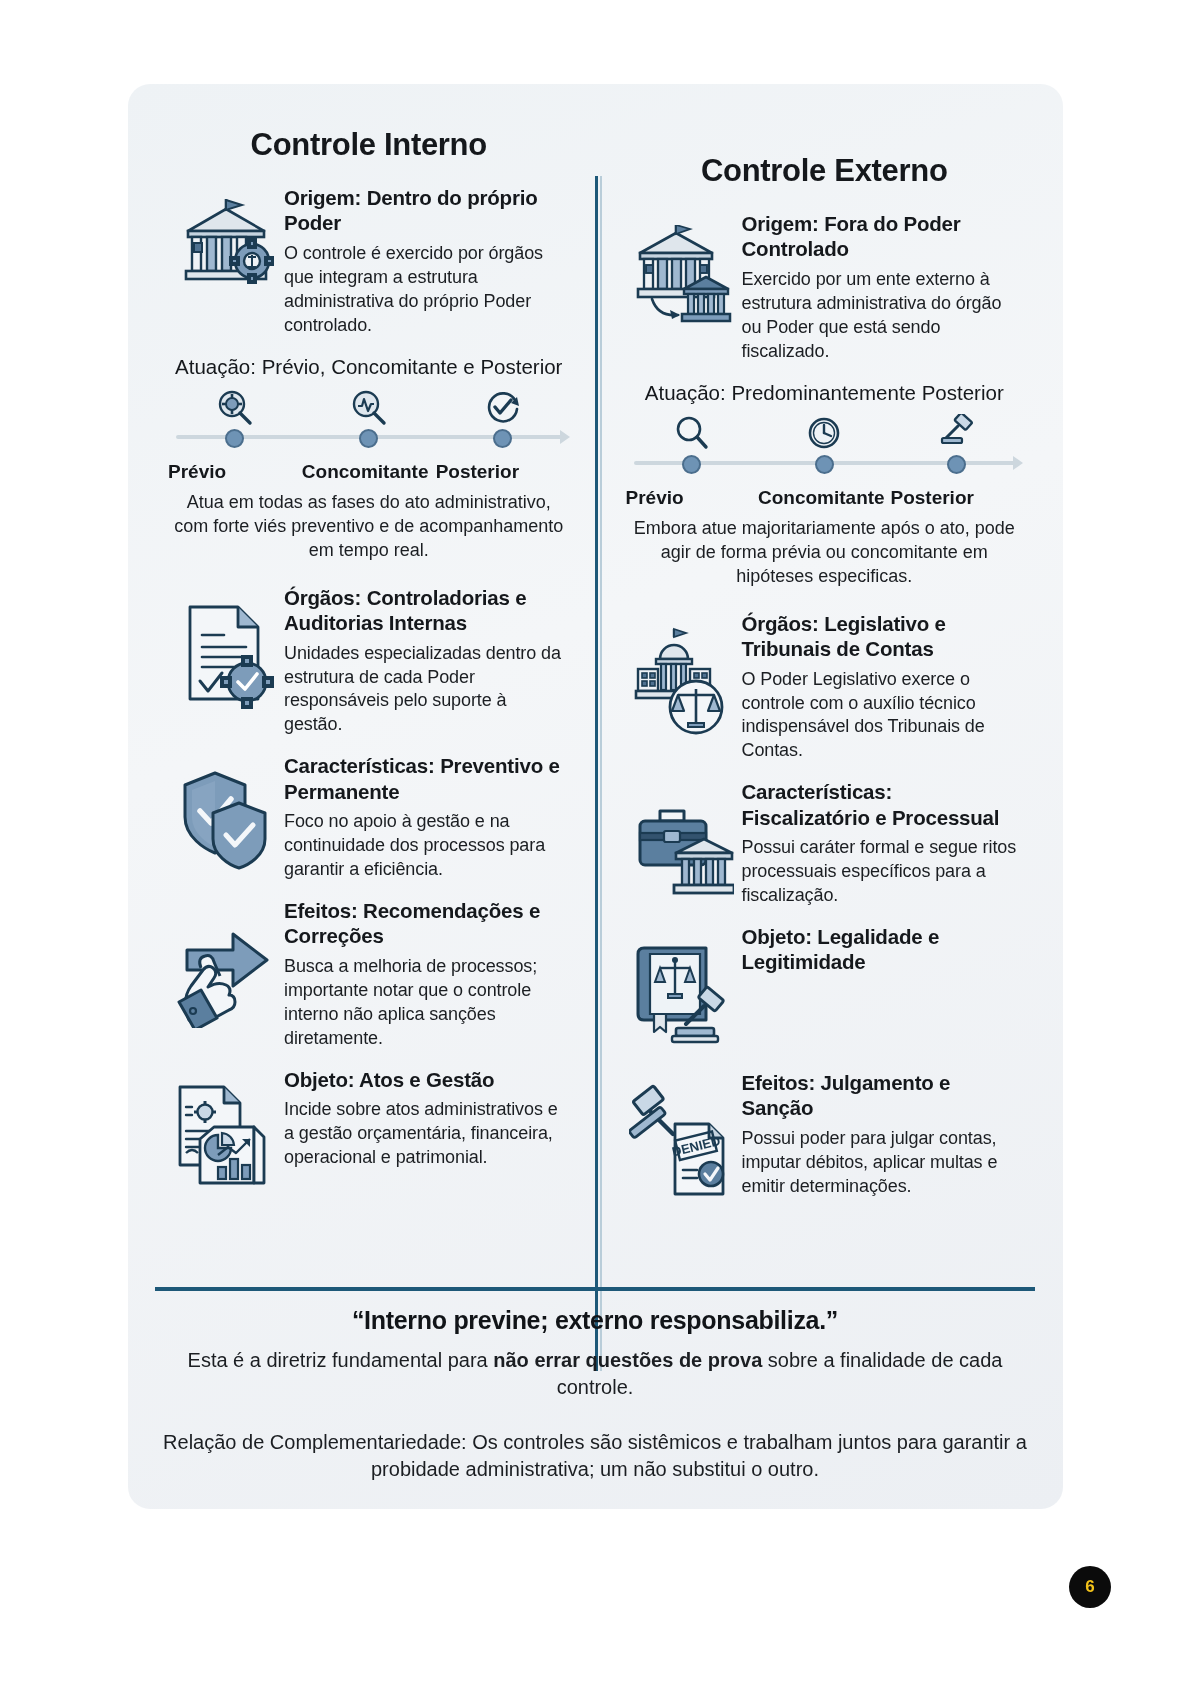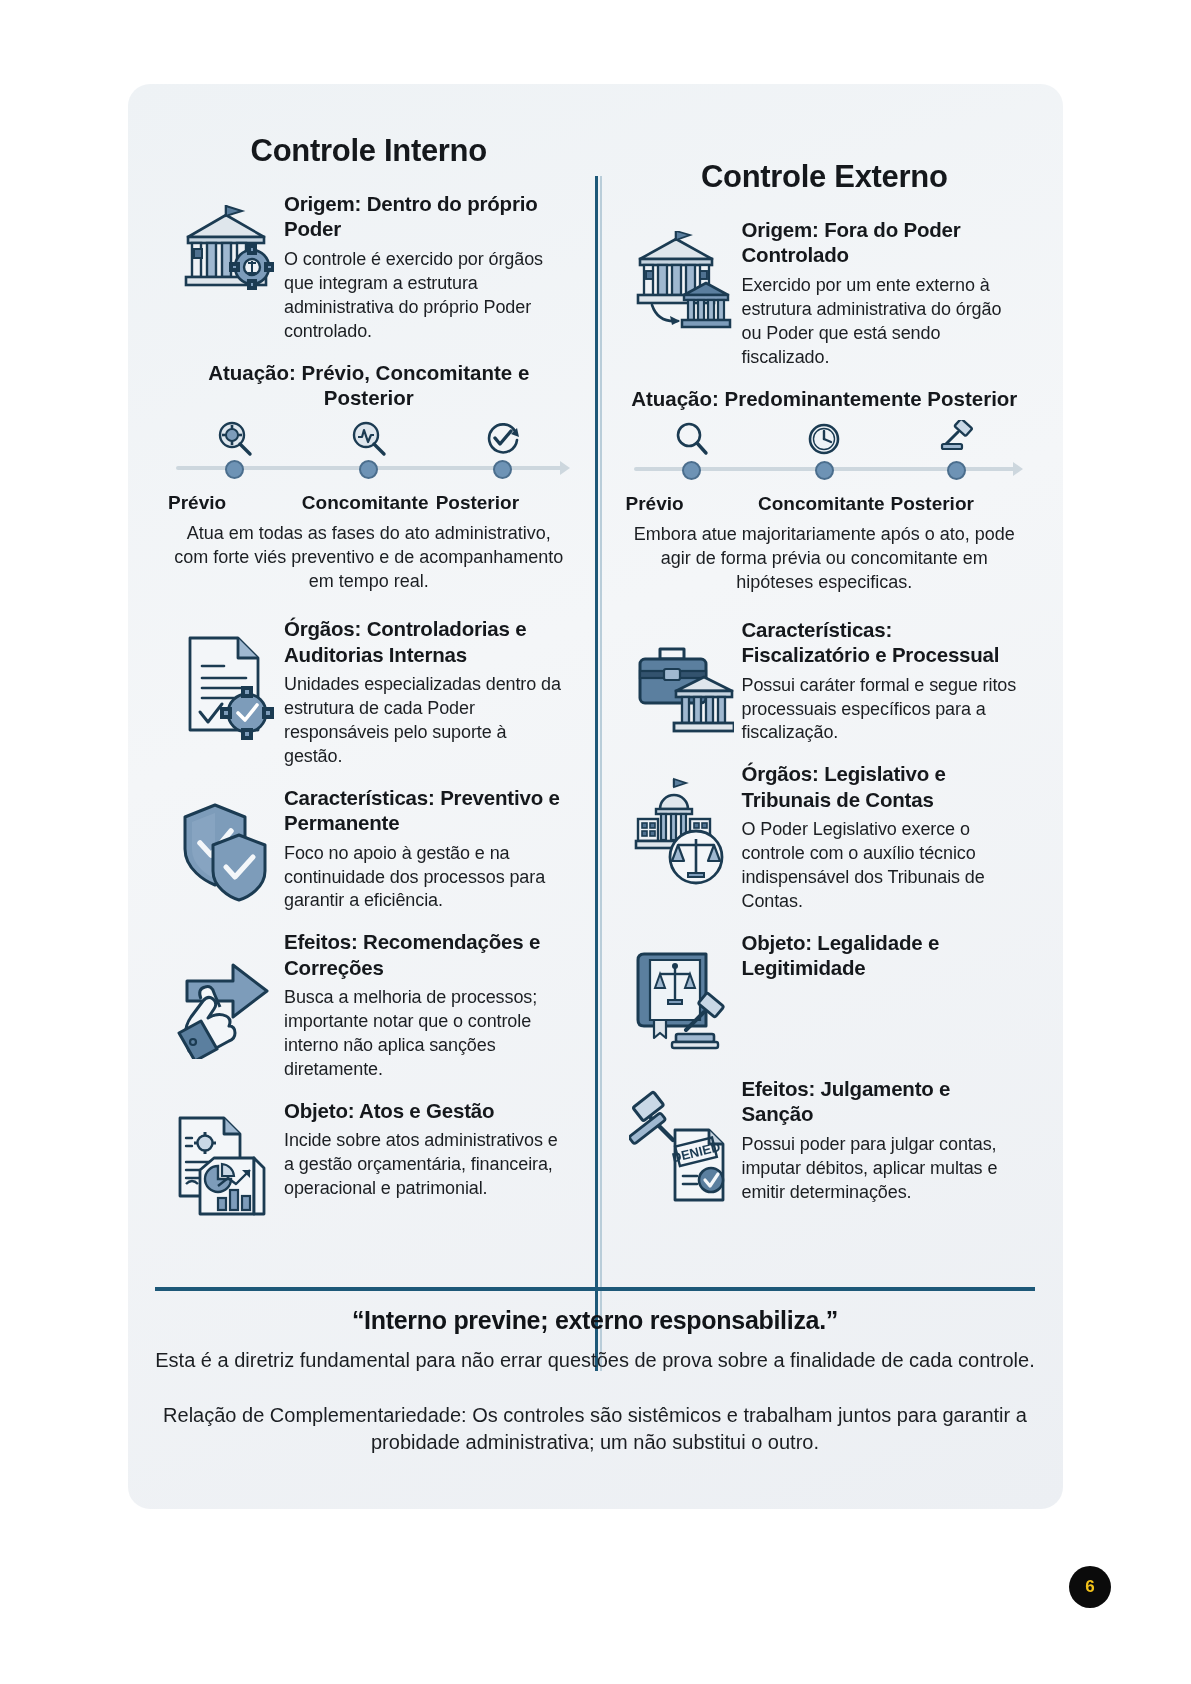--- a/index.html
+++ b/index.html
@@ -23,7 +23,7 @@
   }
   .columns {
     position: absolute;
-    left: 0; top: 12px; right: 0;
+    left: 0; top: 6px; right: 0;
     display: flex;
     padding: 37px 26px 0 26px;
   }

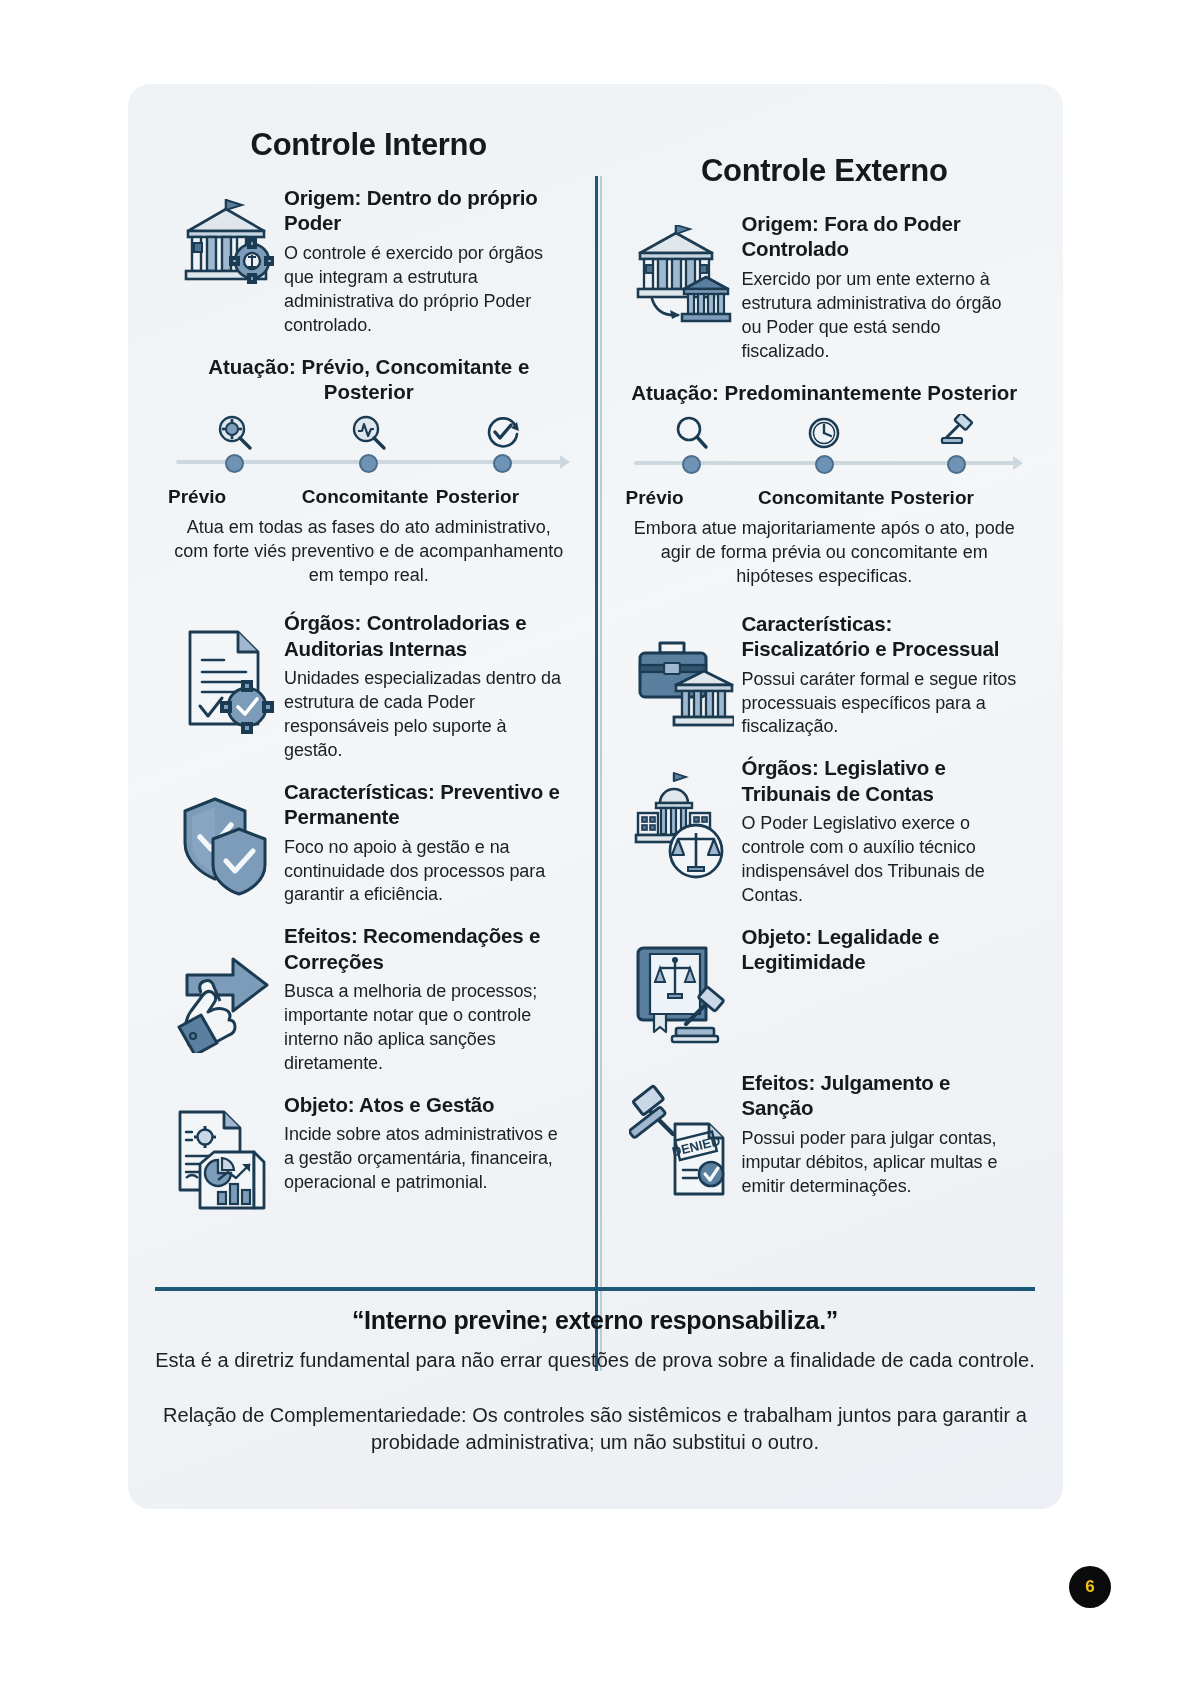--- a/index.html
+++ b/index.html
@@ -85,7 +85,7 @@
   .tl-title {
     text-align: center;
     font-size: 20.5px;
-    font-weight: bold;
+    font-weight: normal;
     color: #15181c;
     line-height: 1.24;
     margin-bottom: 8px;

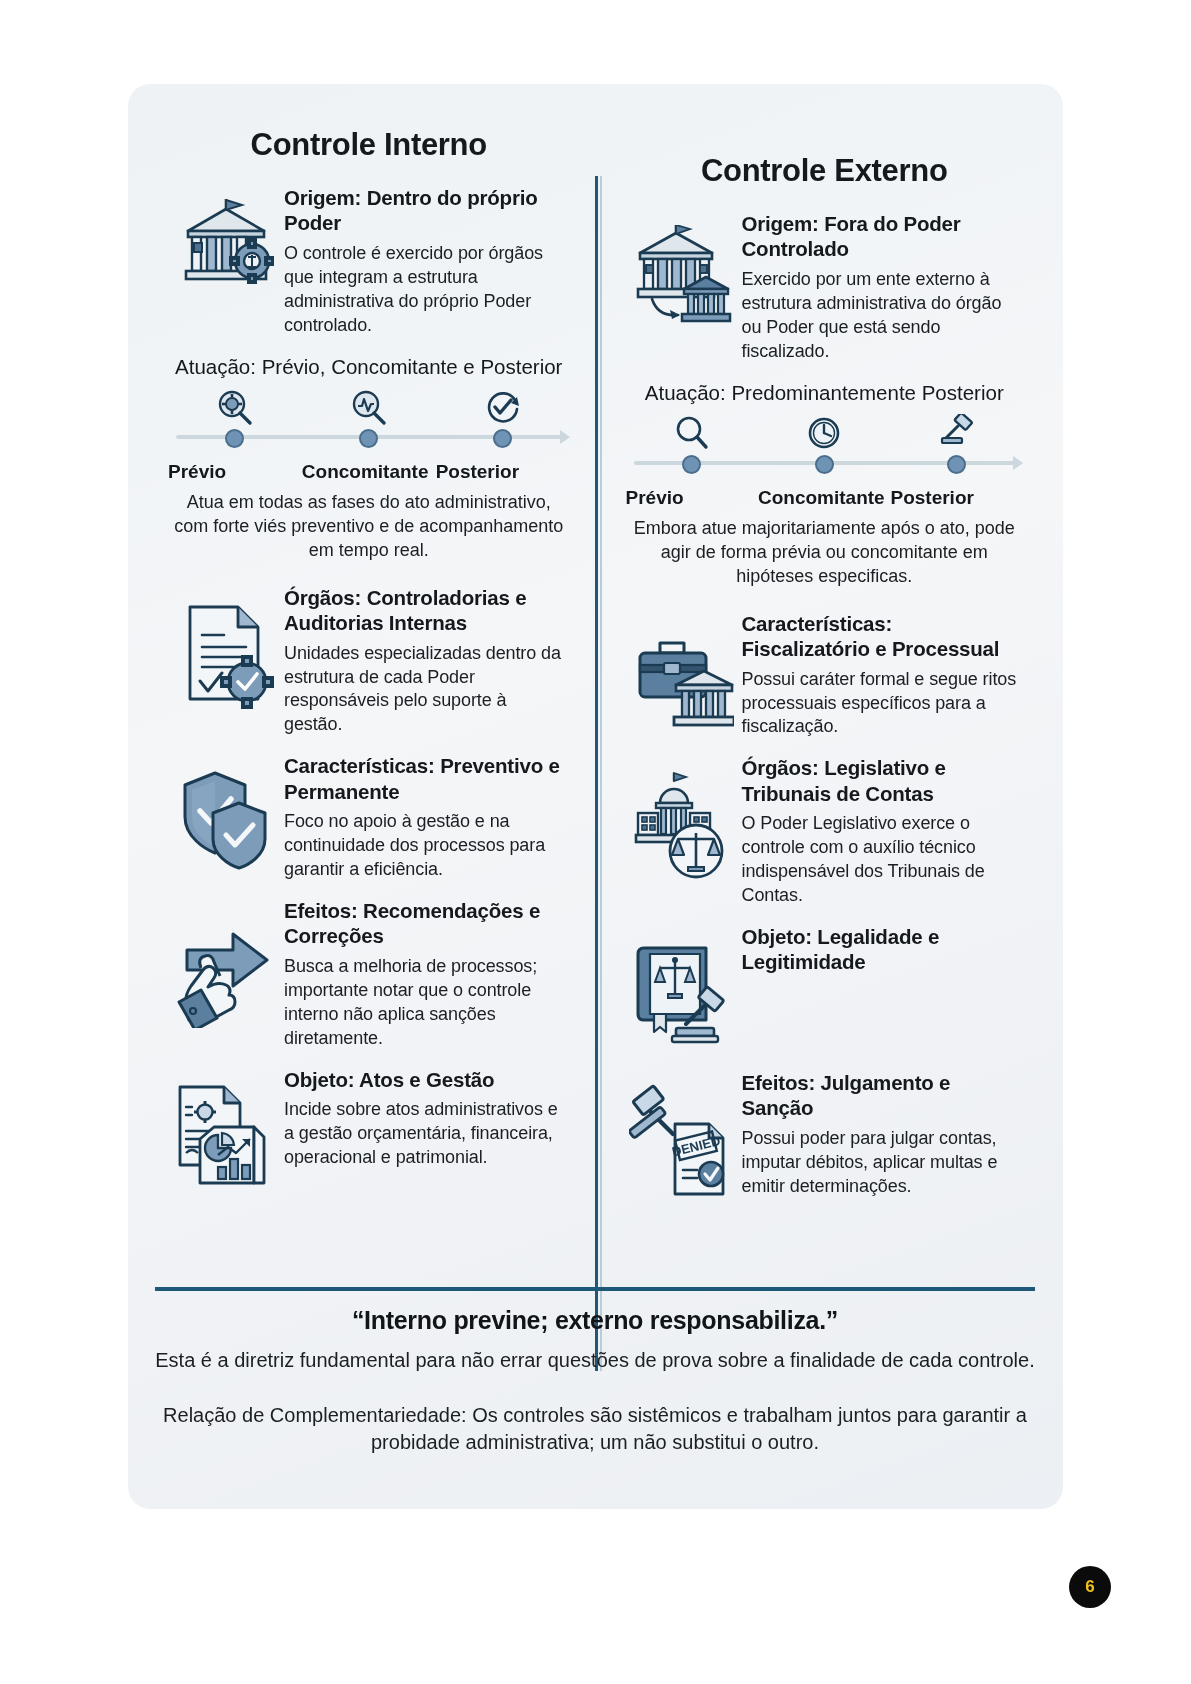--- a/index.html
+++ b/index.html
@@ -451,6 +451,43 @@
 
         <div class="row">
           <div class="icon">
+            <svg width="104" height="112" viewBox="0 0 104 112">
+              <line x1="44" y1="4" x2="44" y2="12" stroke="#1b3b52" stroke-width="2.4"></line>
+              <polygon points="44,4 56,8 44,12" fill="#5b7f9f" stroke="#1b3b52" stroke-width="1.8"></polygon>
+              <path d="M30 34 a14 14 0 0 1 28 0 z" fill="#dfe6ec" stroke="#1b3b52" stroke-width="2.6" stroke-linejoin="round"></path>
+              <rect x="26" y="34" width="36" height="5" fill="#c6d4e0" stroke="#1b3b52" stroke-width="2.4"></rect>
+              <g fill="#9fb8d0" stroke="#1b3b52" stroke-width="2.2">
+                <rect x="31" y="39" width="5" height="26"></rect>
+                <rect x="41" y="39" width="5" height="26"></rect>
+                <rect x="51" y="39" width="5" height="26"></rect>
+              </g>
+              <rect x="8" y="44" width="20" height="22" fill="#eef2f6" stroke="#1b3b52" stroke-width="2.4"></rect>
+              <rect x="60" y="44" width="20" height="22" fill="#eef2f6" stroke="#1b3b52" stroke-width="2.4"></rect>
+              <g fill="#4f7190" stroke="#1b3b52" stroke-width="1.6">
+                <rect x="12" y="48" width="5" height="5"></rect>
+                  <rect x="20" y="48" width="5" height="5"></rect>
+                <rect x="12" y="56" width="5" height="5"></rect>
+                  <rect x="20" y="56" width="5" height="5"></rect>
+                <rect x="64" y="48" width="5" height="5"></rect>
+                  <rect x="72" y="48" width="5" height="5"></rect>
+              </g>
+              <rect x="6" y="66" width="76" height="7" fill="#dfe6ec" stroke="#1b3b52" stroke-width="2.6"></rect>
+              <circle cx="66" cy="82" r="26" fill="#f3f6f9" stroke="#1b3b52" stroke-width="2.8"></circle>
+              <line x1="66" y1="64" x2="66" y2="98" stroke="#1b3b52" stroke-width="2.6"></line>
+              <line x1="48" y1="70" x2="84" y2="70" stroke="#1b3b52" stroke-width="2.6"></line>
+              <rect x="58" y="98" width="16" height="4" fill="#7d9cba" stroke="#1b3b52" stroke-width="2"></rect>
+              <path d="M48 70 L42 86 h12 z" fill="#9fb8d0" stroke="#1b3b52" stroke-width="2.2" stroke-linejoin="round"></path>
+              <path d="M84 70 L78 86 h12 z" fill="#9fb8d0" stroke="#1b3b52" stroke-width="2.2" stroke-linejoin="round"></path>
+            </svg>
+          </div>
+          <div class="txt">
+            <div class="item-title">Órgãos: Legislativo e Tribunais de Contas</div>
+            <div class="item-body">O Poder Legislativo exerce o controle com o auxílio técnico indispensável dos Tribunais de Contas.</div>
+          </div>
+        </div>
+
+        <div class="row">
+          <div class="icon">
             <svg width="104" height="108" viewBox="0 0 104 108">
               <path d="M30 18 h24 v10 h-24 z" fill="none" stroke="#1b3b52" stroke-width="3" stroke-linejoin="round"></path>
               <rect x="10" y="28" width="66" height="44" rx="5" fill="#5b7f9f" stroke="#1b3b52" stroke-width="3"></rect>
@@ -470,43 +507,6 @@
           <div class="txt">
             <div class="item-title">Características: Fiscalizatório e Processual</div>
             <div class="item-body">Possui caráter formal e segue ritos processuais específicos para a fiscalização.</div>
-          </div>
-        </div>
-
-        <div class="row">
-          <div class="icon">
-            <svg width="104" height="112" viewBox="0 0 104 112">
-              <line x1="44" y1="4" x2="44" y2="12" stroke="#1b3b52" stroke-width="2.4"></line>
-              <polygon points="44,4 56,8 44,12" fill="#5b7f9f" stroke="#1b3b52" stroke-width="1.8"></polygon>
-              <path d="M30 34 a14 14 0 0 1 28 0 z" fill="#dfe6ec" stroke="#1b3b52" stroke-width="2.6" stroke-linejoin="round"></path>
-              <rect x="26" y="34" width="36" height="5" fill="#c6d4e0" stroke="#1b3b52" stroke-width="2.4"></rect>
-              <g fill="#9fb8d0" stroke="#1b3b52" stroke-width="2.2">
-                <rect x="31" y="39" width="5" height="26"></rect>
-                <rect x="41" y="39" width="5" height="26"></rect>
-                <rect x="51" y="39" width="5" height="26"></rect>
-              </g>
-              <rect x="8" y="44" width="20" height="22" fill="#eef2f6" stroke="#1b3b52" stroke-width="2.4"></rect>
-              <rect x="60" y="44" width="20" height="22" fill="#eef2f6" stroke="#1b3b52" stroke-width="2.4"></rect>
-              <g fill="#4f7190" stroke="#1b3b52" stroke-width="1.6">
-                <rect x="12" y="48" width="5" height="5"></rect>
-                  <rect x="20" y="48" width="5" height="5"></rect>
-                <rect x="12" y="56" width="5" height="5"></rect>
-                  <rect x="20" y="56" width="5" height="5"></rect>
-                <rect x="64" y="48" width="5" height="5"></rect>
-                  <rect x="72" y="48" width="5" height="5"></rect>
-              </g>
-              <rect x="6" y="66" width="76" height="7" fill="#dfe6ec" stroke="#1b3b52" stroke-width="2.6"></rect>
-              <circle cx="66" cy="82" r="26" fill="#f3f6f9" stroke="#1b3b52" stroke-width="2.8"></circle>
-              <line x1="66" y1="64" x2="66" y2="98" stroke="#1b3b52" stroke-width="2.6"></line>
-              <line x1="48" y1="70" x2="84" y2="70" stroke="#1b3b52" stroke-width="2.6"></line>
-              <rect x="58" y="98" width="16" height="4" fill="#7d9cba" stroke="#1b3b52" stroke-width="2"></rect>
-              <path d="M48 70 L42 86 h12 z" fill="#9fb8d0" stroke="#1b3b52" stroke-width="2.2" stroke-linejoin="round"></path>
-              <path d="M84 70 L78 86 h12 z" fill="#9fb8d0" stroke="#1b3b52" stroke-width="2.2" stroke-linejoin="round"></path>
-            </svg>
-          </div>
-          <div class="txt">
-            <div class="item-title">Órgãos: Legislativo e Tribunais de Contas</div>
-            <div class="item-body">O Poder Legislativo exerce o controle com o auxílio técnico indispensável dos Tribunais de Contas.</div>
           </div>
         </div>
 

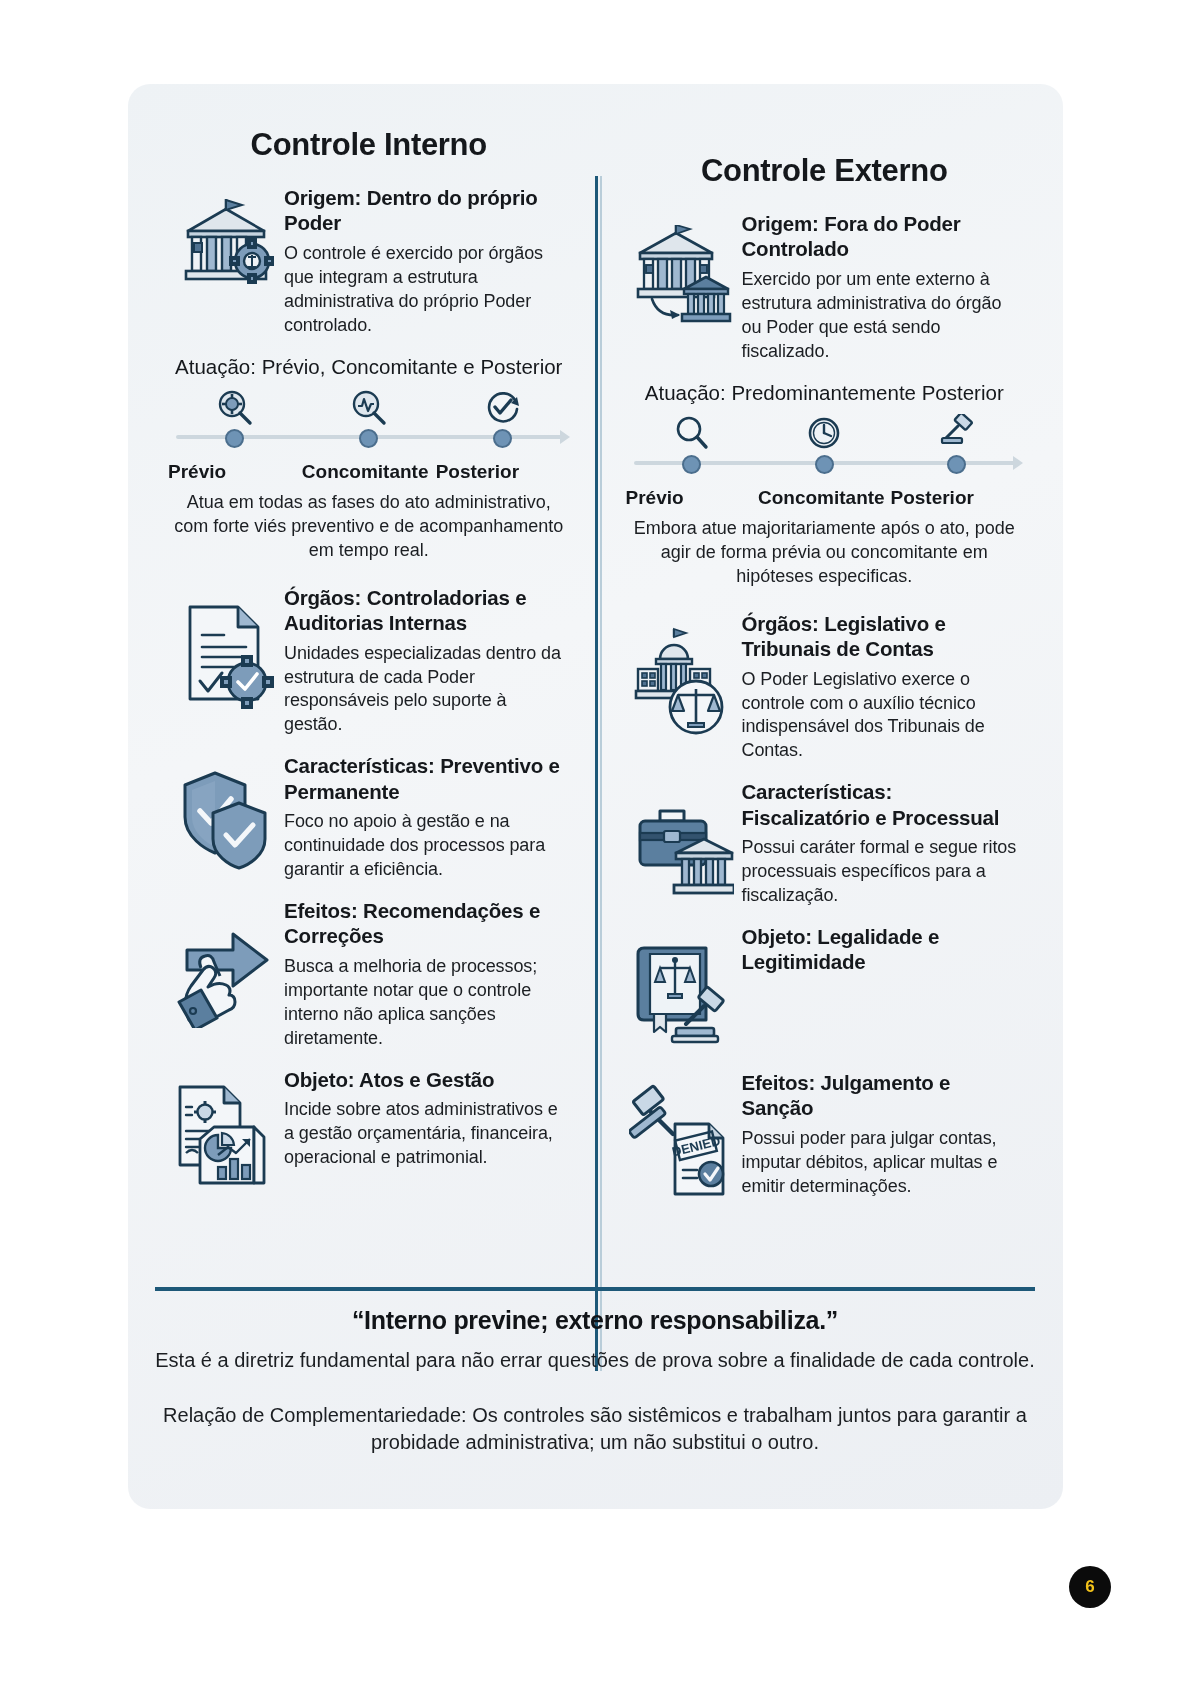--- a/index.html
+++ b/index.html
@@ -147,7 +147,7 @@
   .sub {
     font-size: 20px; color: #1b1e22; line-height: 1.35;
   }
-  .sub b { font-weight: normal; }
+  .sub b { font-weight: bold; }
   .relation {
     margin-top: 28px;
     font-size: 20px; color: #1b1e22; line-height: 1.35;

